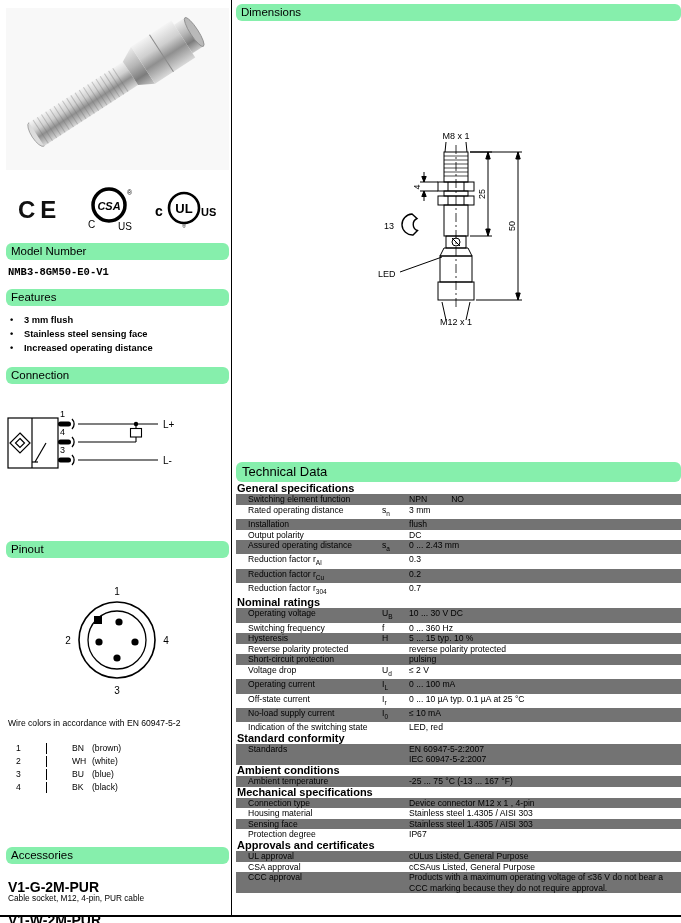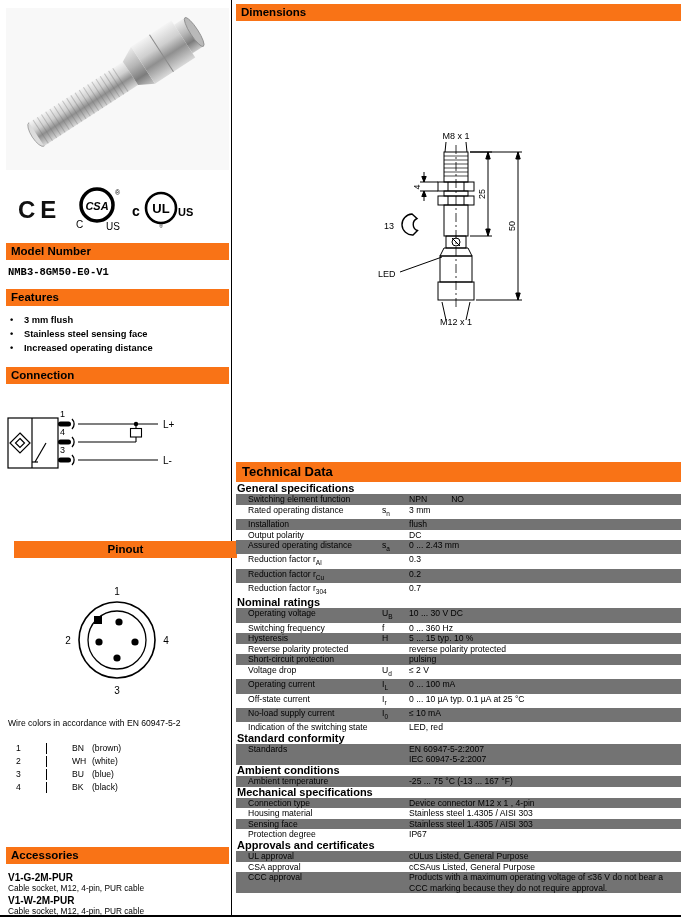--- a/index.html
+++ b/index.html
@@ -9,7 +9,7 @@
   .bottom-rule { position:absolute; left:0; top:915px; width:681px; height:2px; background:#000; }
 
   .abs { position:absolute; }
-  .bar { background:#f97316; color:#000; font-weight:bold; font-size:11.5px; padding:2px 5px 3px; }
+  .bar { background:#86efac; color:#000; font-weight:normal; font-size:11.5px; padding:2px 5px 3px;border-radius:6px; }
 
   
   .left-col { position:absolute; left:6px; top:0; width:223px; height:923px; }

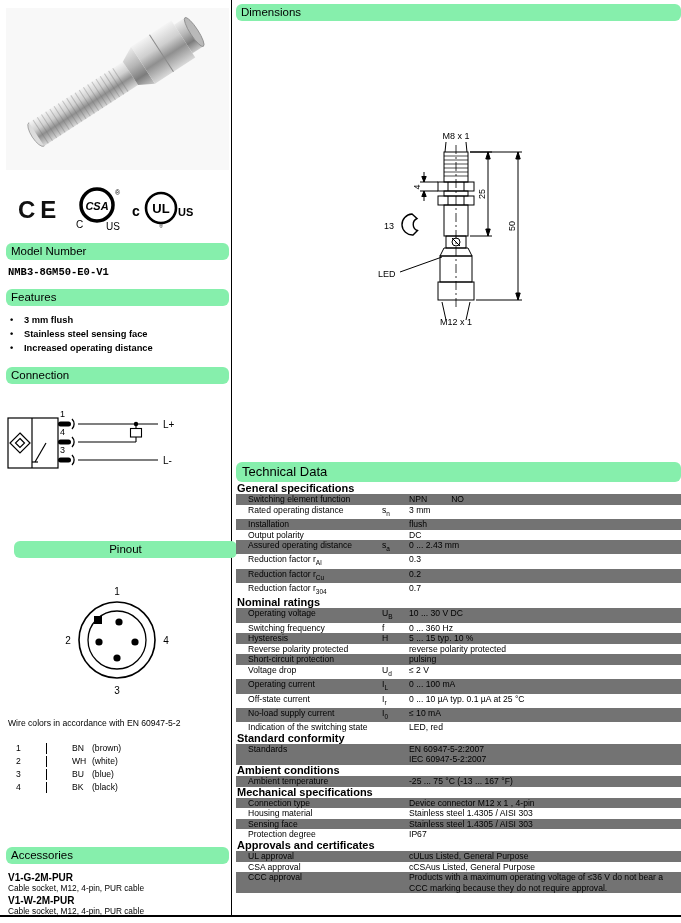--- a/index.html
+++ b/index.html
@@ -14,7 +14,7 @@
   
   .left-col { position:absolute; left:6px; top:0; width:223px; height:923px; }
   .photo { left:0; top:8px; width:223px; height:162px; background:#f8f8f8; }
-  .logos { left:0; top:180px; width:223px; height:58px; display:flex; align-items:center; padding:0 10px; }
+  .logos { left:0; top:180px; width:223px; height:58px; display:flex; align-items:center; justify-content:space-between; padding:0 10px; }
   .hdr-model { left:0; top:243px; width:223px; }
   .model-value { left:2px; top:266px; font-size:10.5px; font-weight:bold;font-family:Liberation Mono, monospace; }
   .hdr-features { left:0; top:289px; width:223px; }

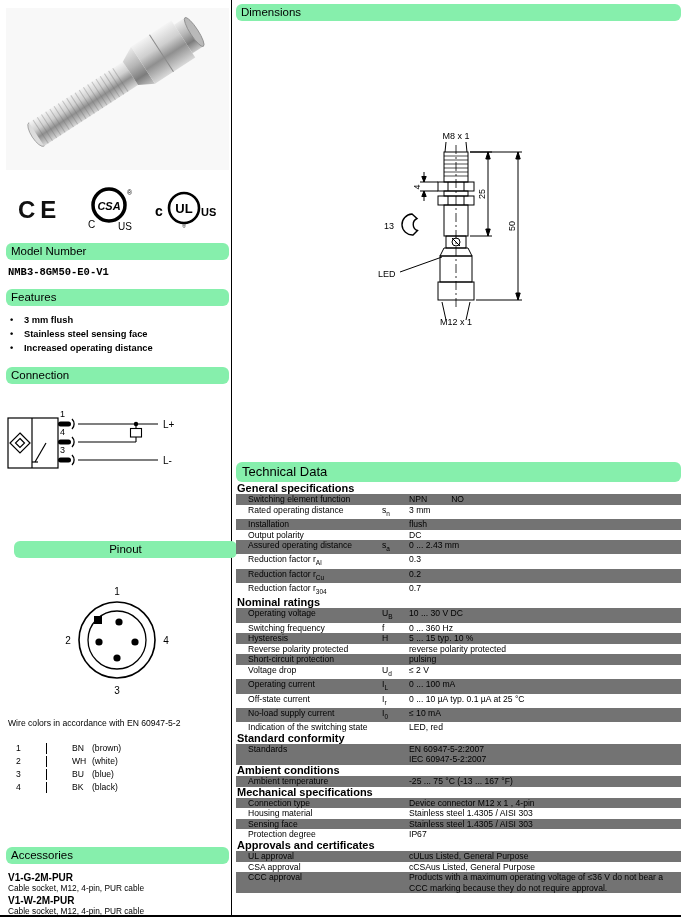--- a/index.html
+++ b/index.html
@@ -23,7 +23,7 @@
   .feat .bullet { width:16px; padding-left:2px; }
   .hdr-connection { left:0; top:367px; width:223px; }
   .conn-svg { left:0; top:396px; }
-  .hdr-pinout { left:8px; top:541px; width:223px;text-align:center; }
+  .hdr-pinout { left:0; top:541px; width:223px; }
   .pinout-svg { left:0; top:578px; }
   .wire-note { left:2px; top:718px; font-size:8.6px; }
   .wire-table { left:10px; top:742px; width:200px; }

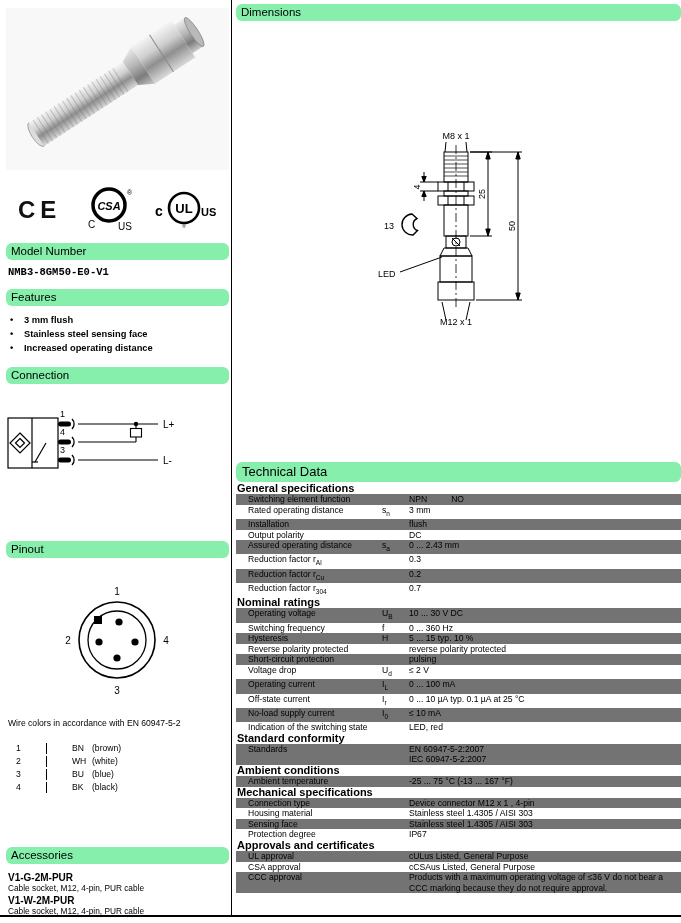--- a/index.html
+++ b/index.html
@@ -34,7 +34,7 @@
   .w-name { flex:1; }
   .hdr-accessories { left:0; top:847px; width:223px; }
   .accessories { left:2px; top:870px; width:220px; }
-  .acc-name { font-size:10px; font-weight:bold; line-height:11px; margin-top:2px; }
+  .acc-name { font-size:14px; font-weight:bold; line-height:11px; margin-top:12px; }
   .acc-desc { font-size:8.3px; line-height:10px; }
 
   

